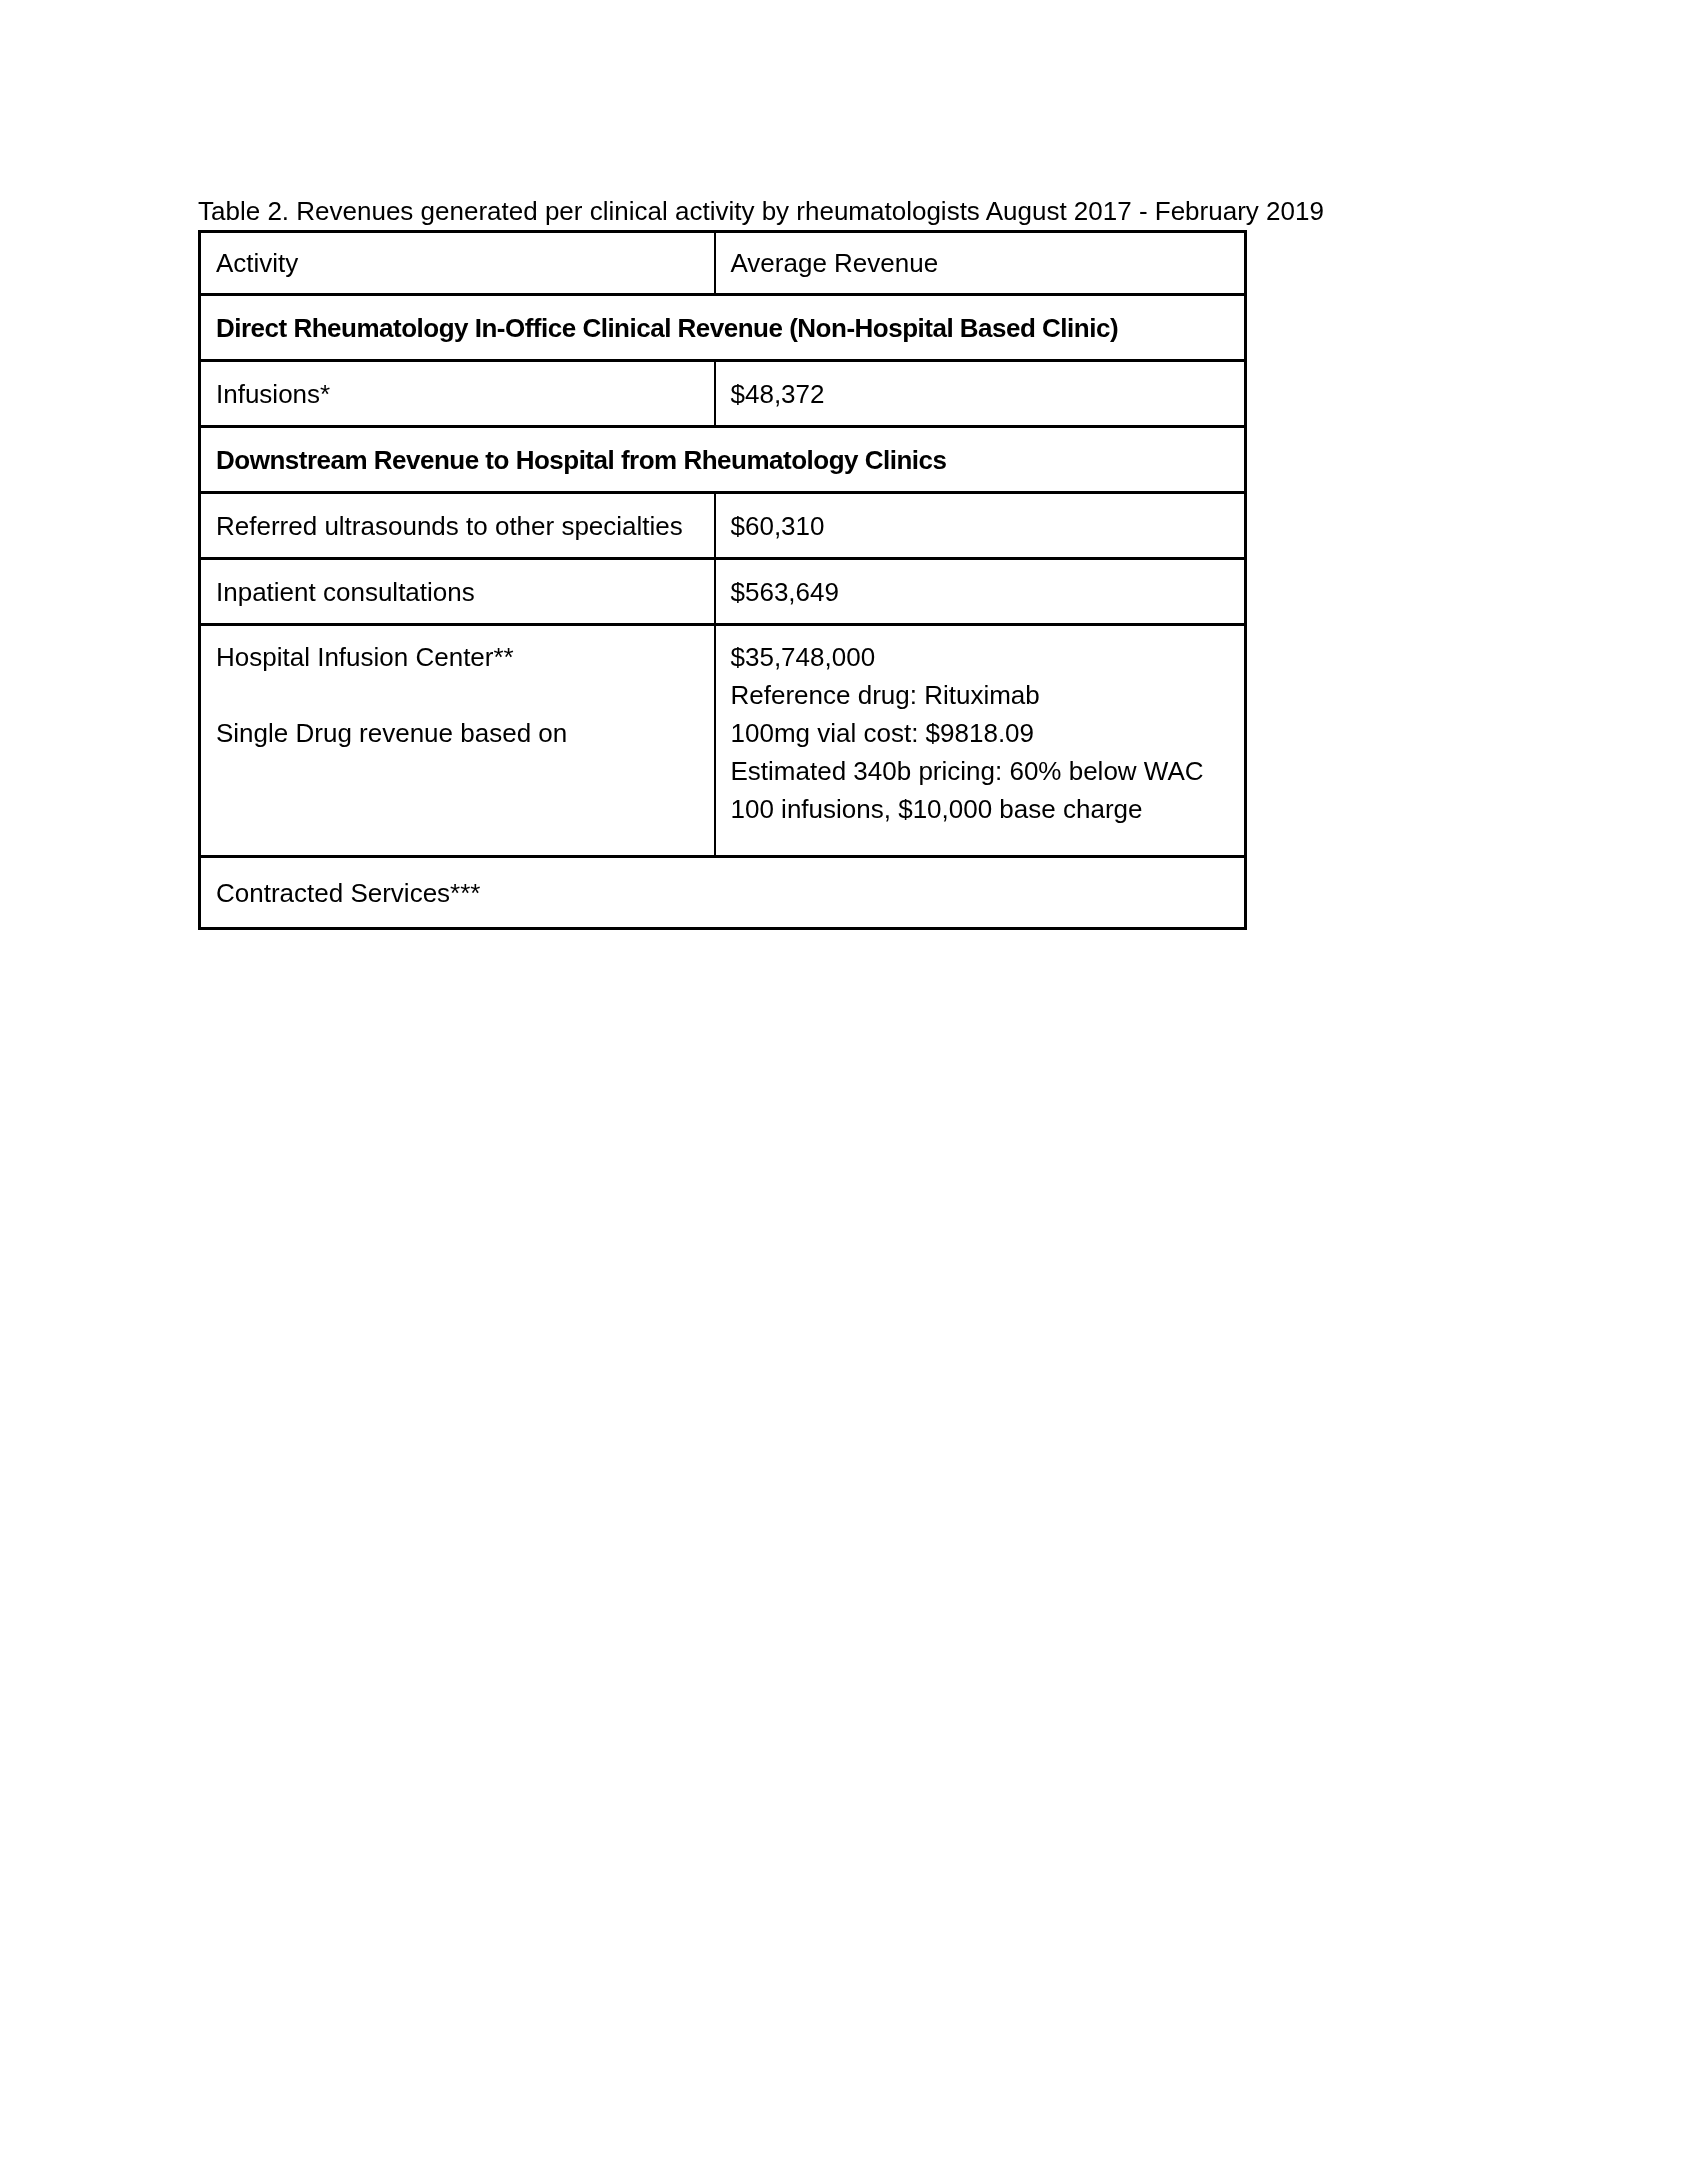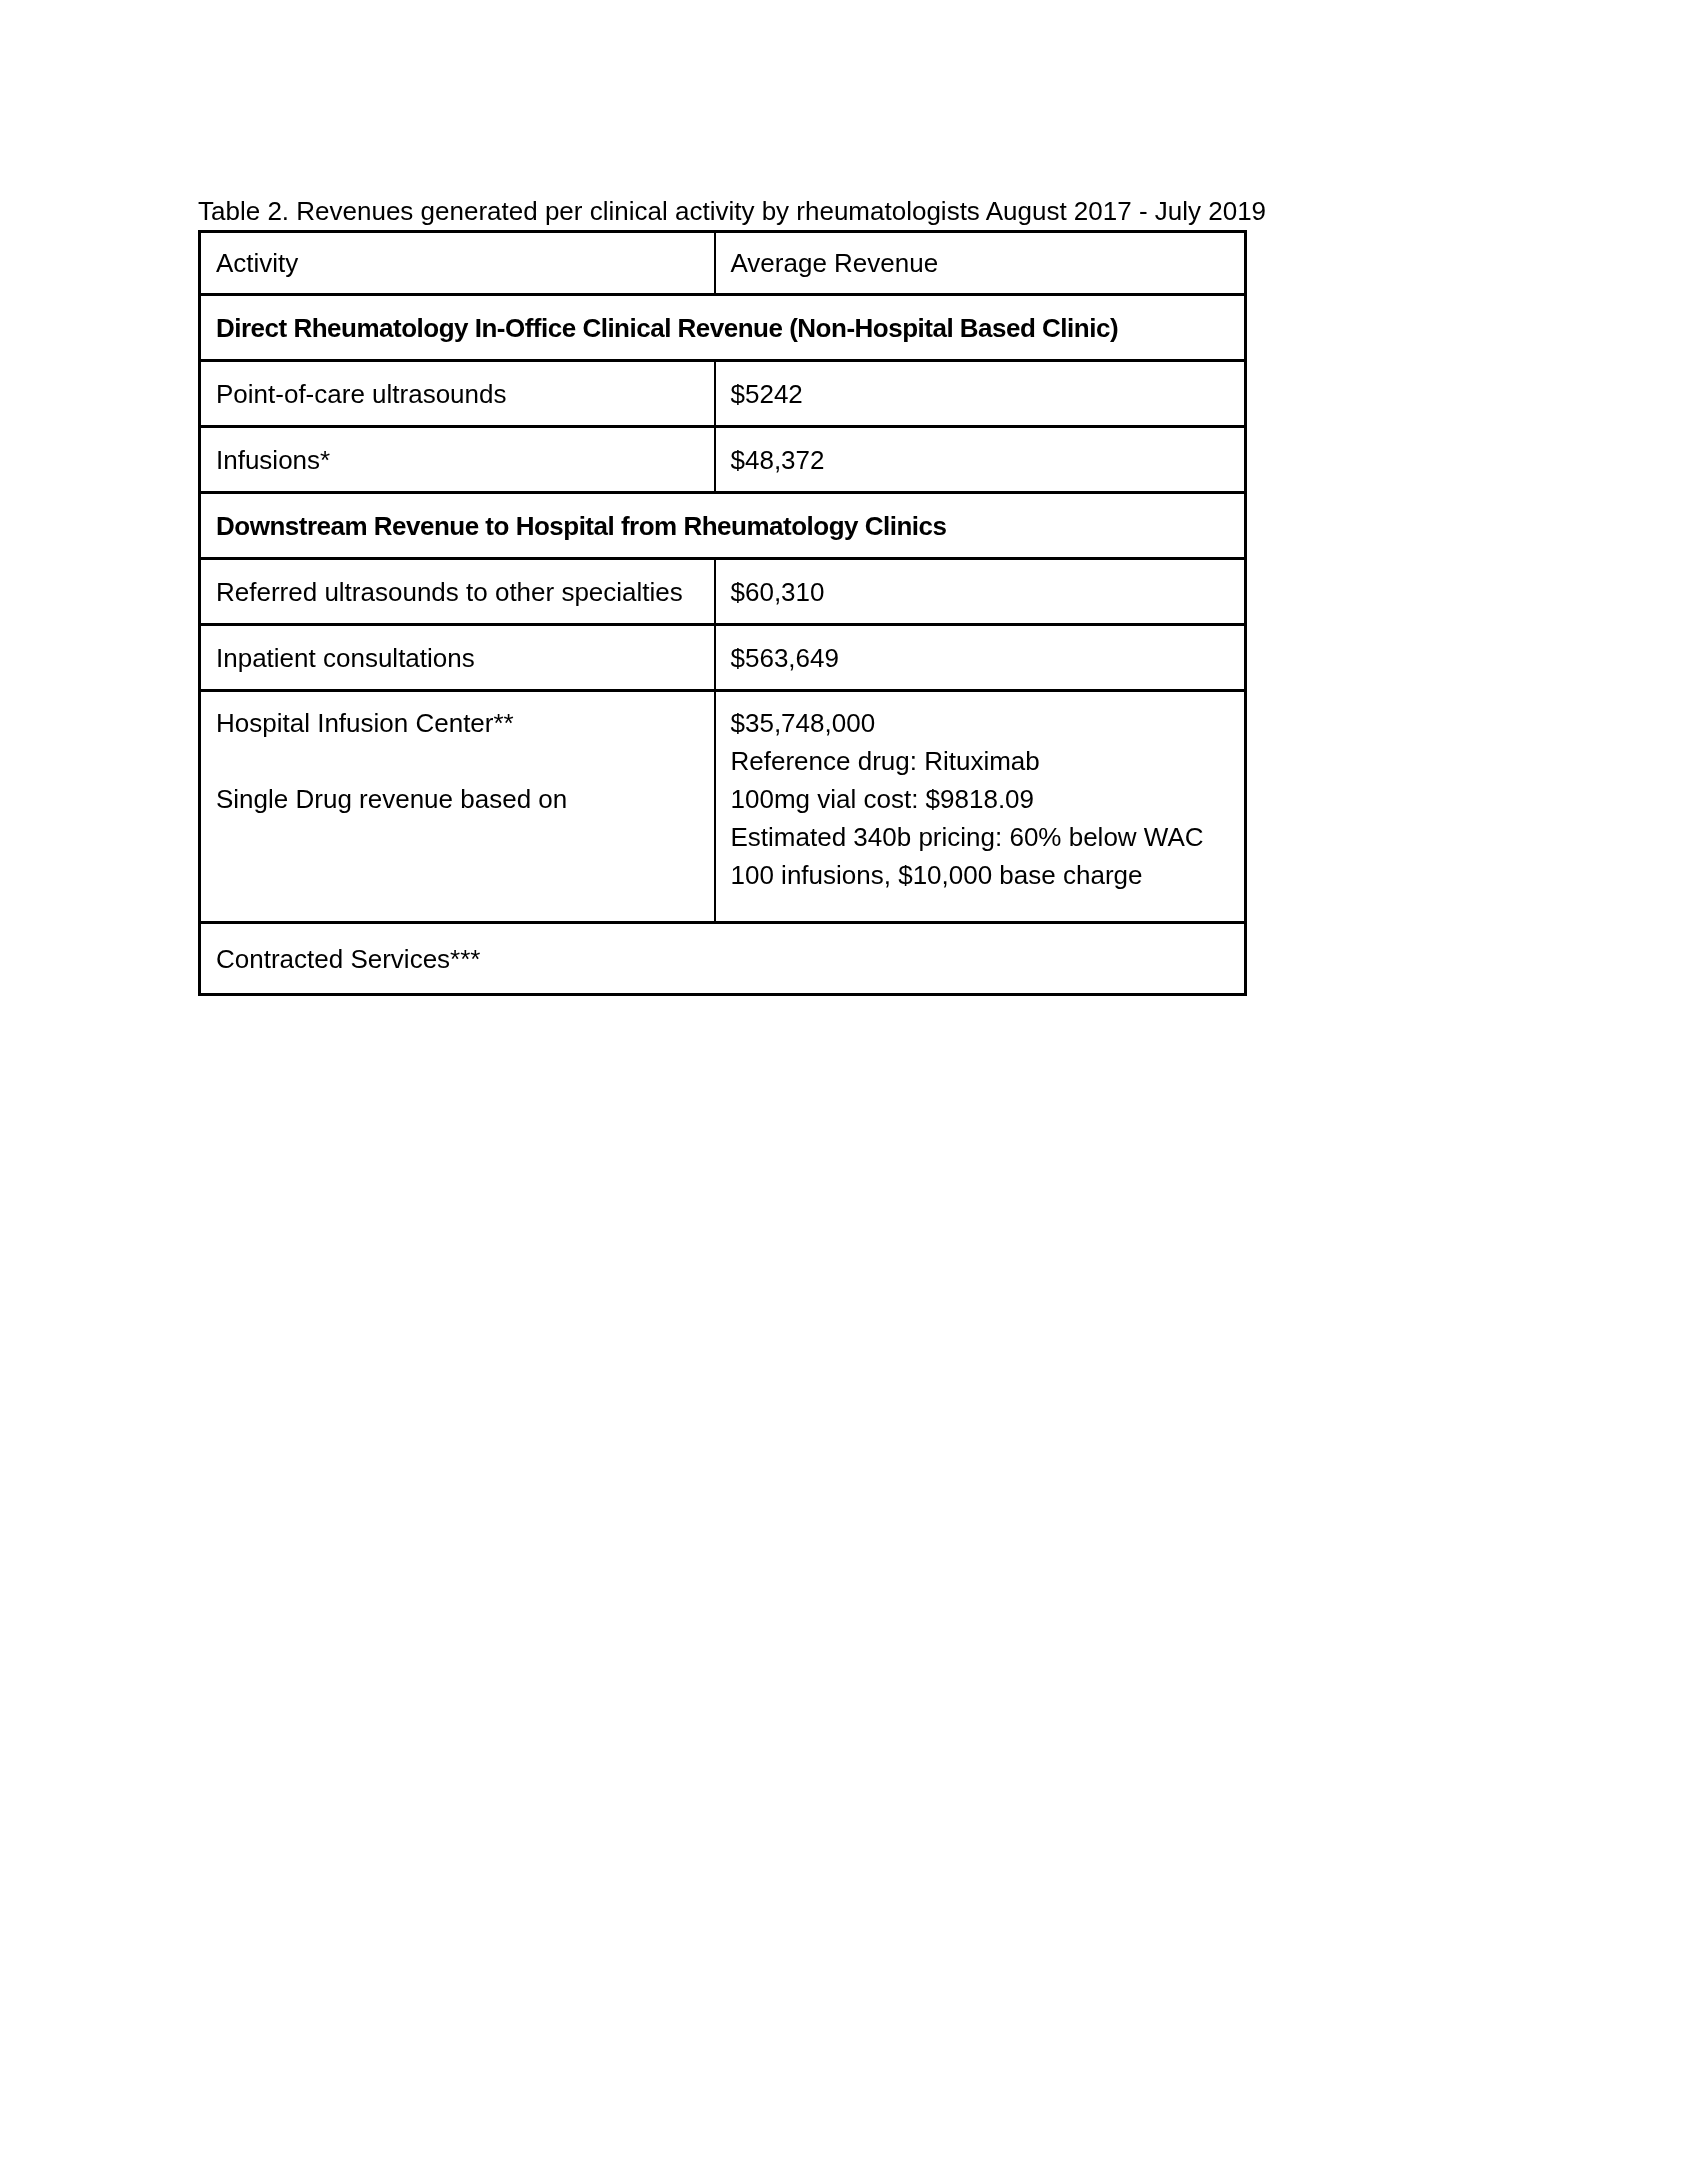--- a/index.html
+++ b/index.html
@@ -69,7 +69,7 @@
 <div class="page">
   <div class="doc">
 
-    <div class="caption">Table 2. Revenues generated per clinical activity by rheumatologists August 2017 - July 2019</div>
+    <div class="caption">Table 2. Revenues generated per clinical activity by rheumatologists August 2017 - February 2019</div>
 
     <table class="rev-table">
       <colgroup>

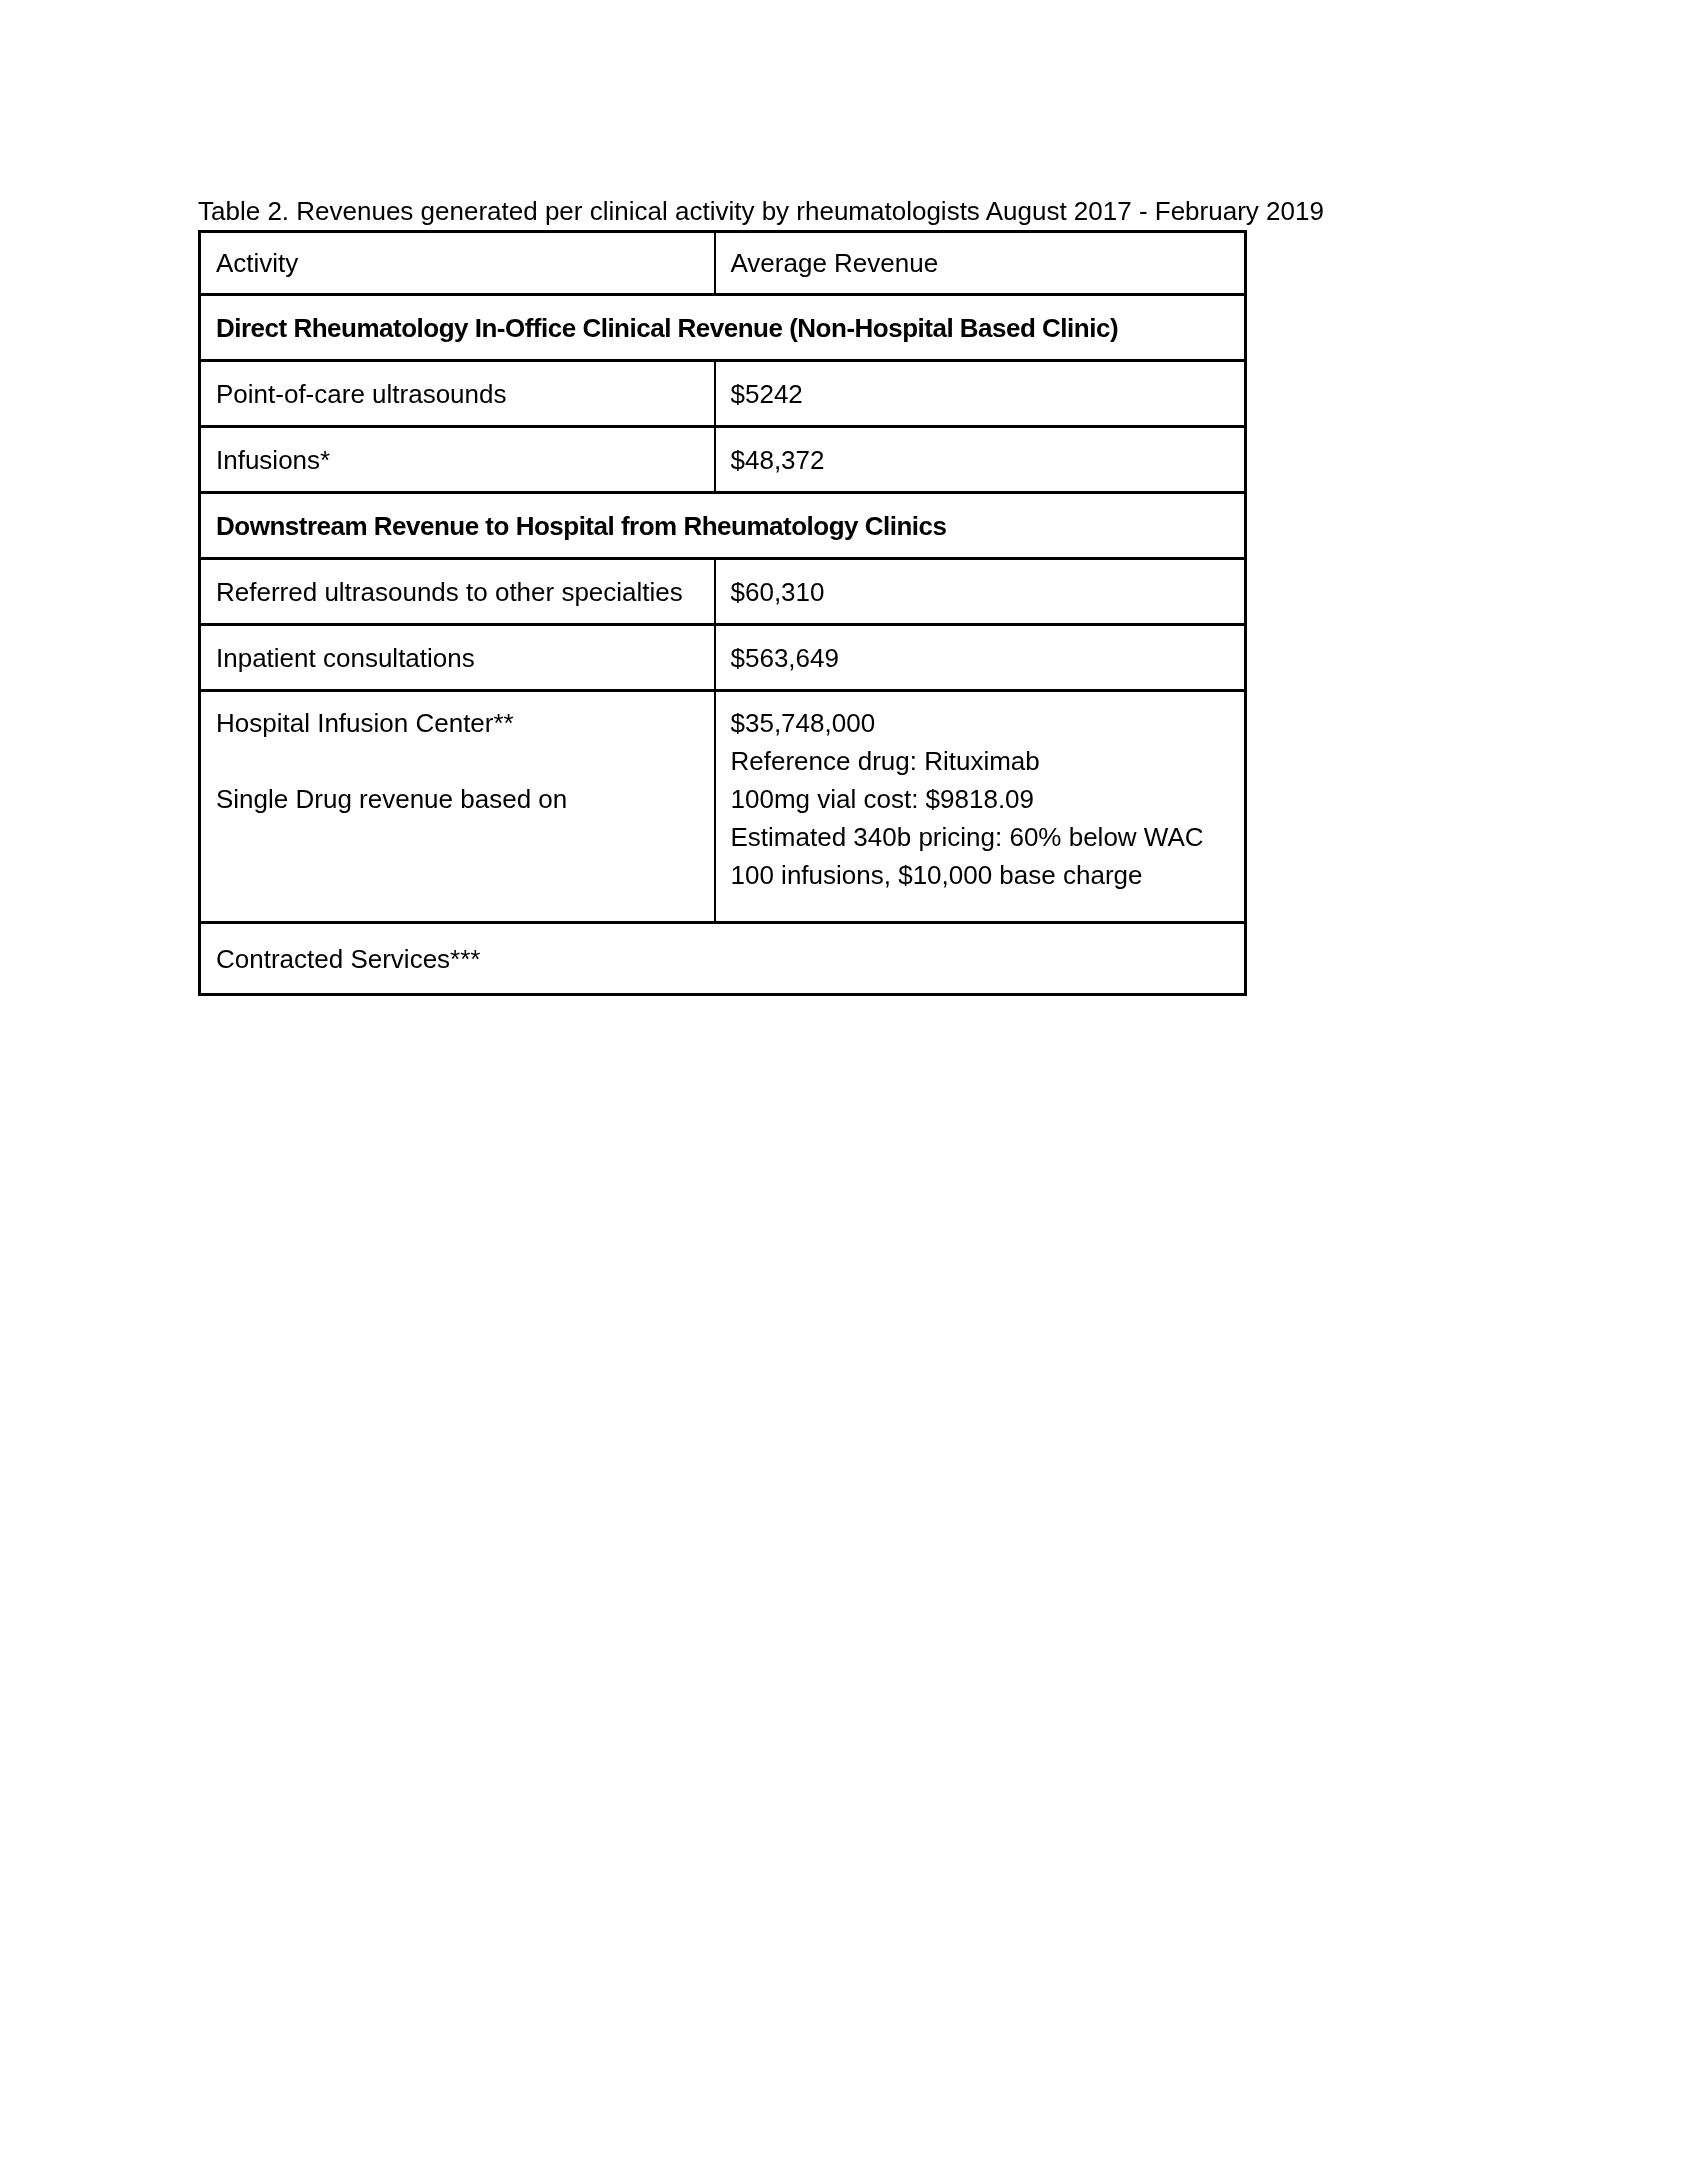--- a/index.html
+++ b/index.html
@@ -87,10 +87,6 @@
         </tr>
 
 
-        <tr class="data-row">
-          <td>Point-of-care ultrasounds</td>
-          <td>$5242</td>
-        </tr>
 
         <tr class="data-row">
           <td>Infusions*</td>

